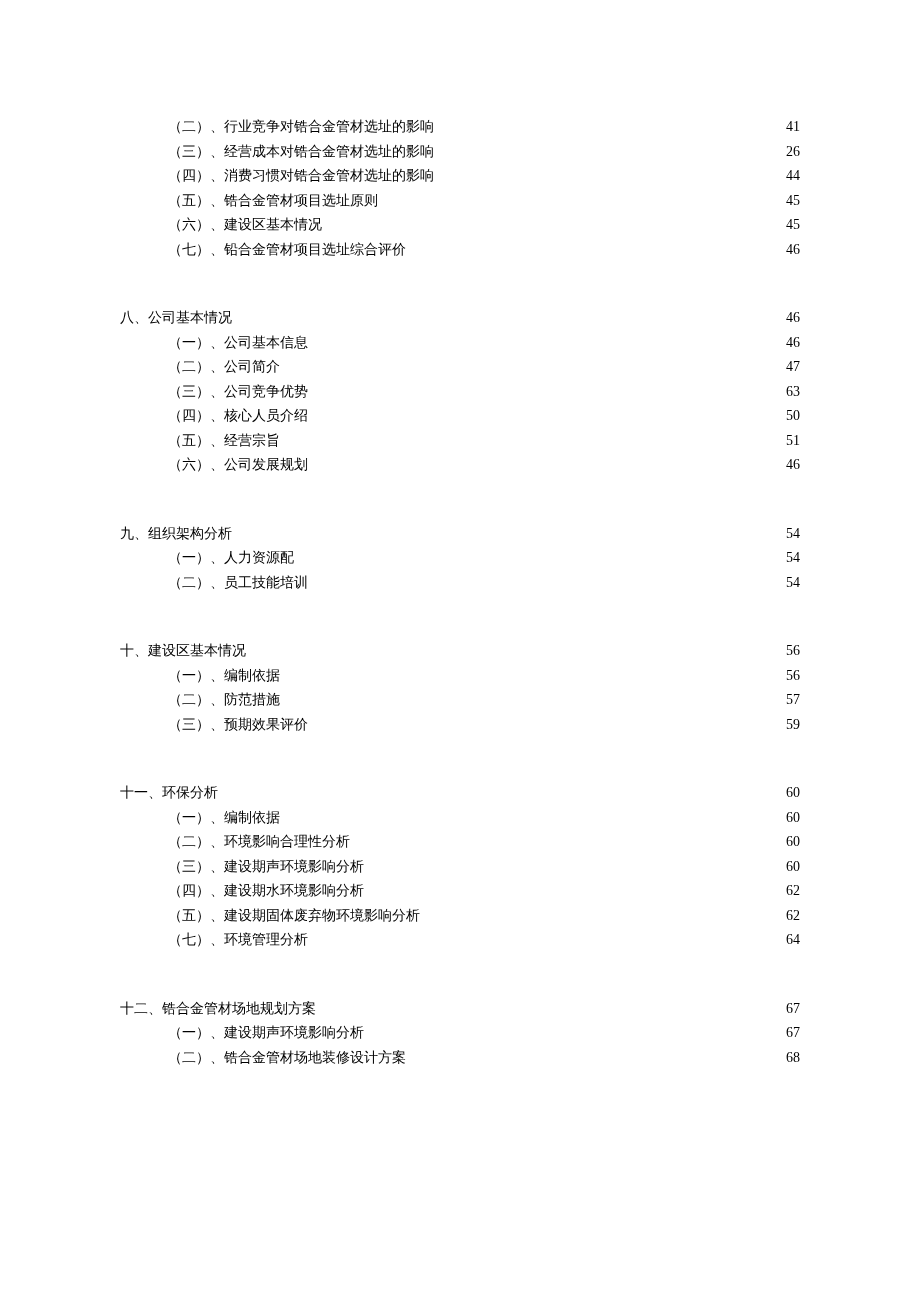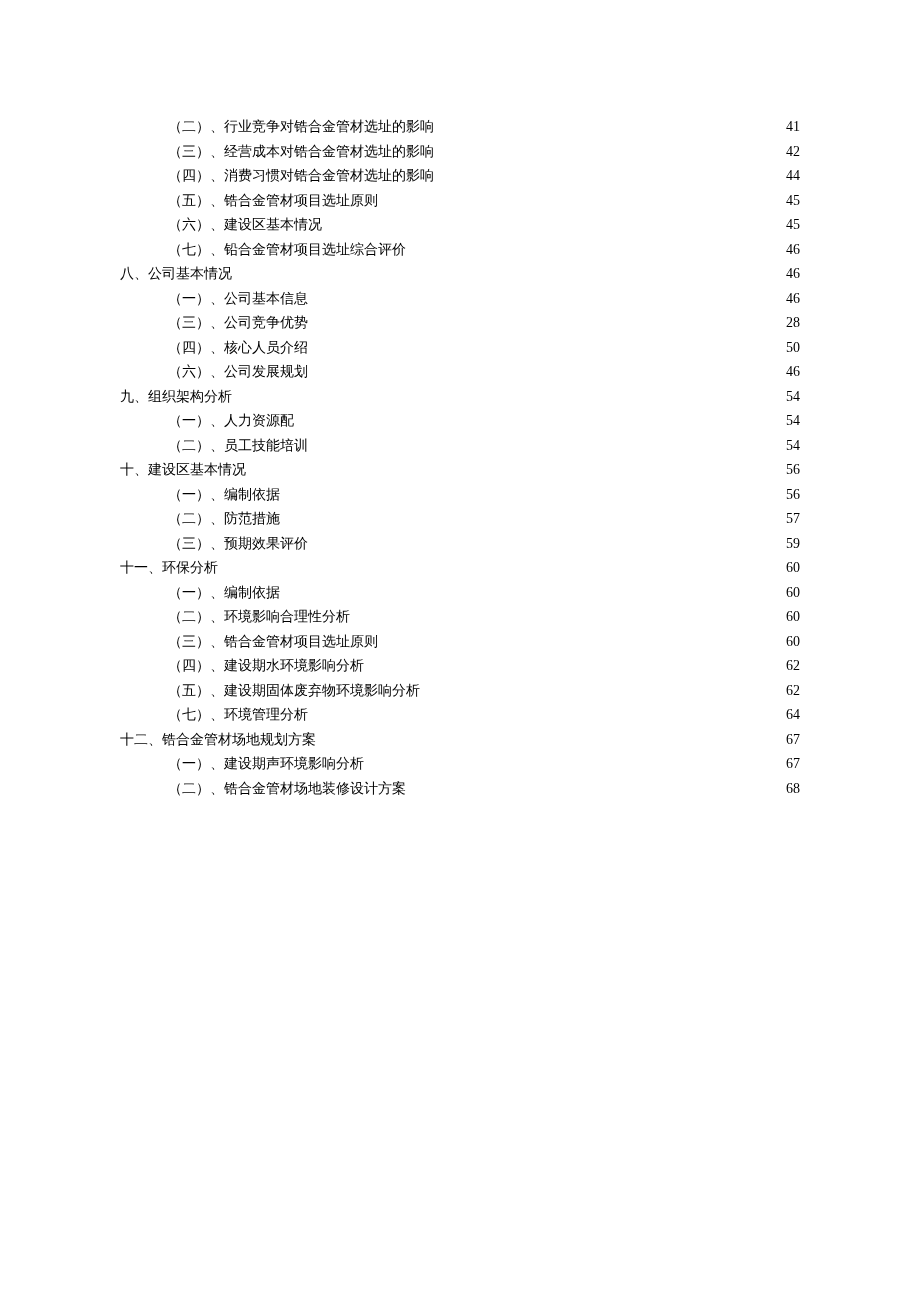--- a/index.html
+++ b/index.html
@@ -64,7 +64,7 @@
     <div class="toc-entry level-2">
       <span class="toc-label">（三）、经营成本对锆合金管材选址的影响</span>
       <span class="toc-dots"></span>
-      <span class="toc-page">42</span>
+      <span class="toc-page">26</span>
     </div>
     <div class="toc-entry level-2">
       <span class="toc-label">（四）、消费习惯对锆合金管材选址的影响</span>

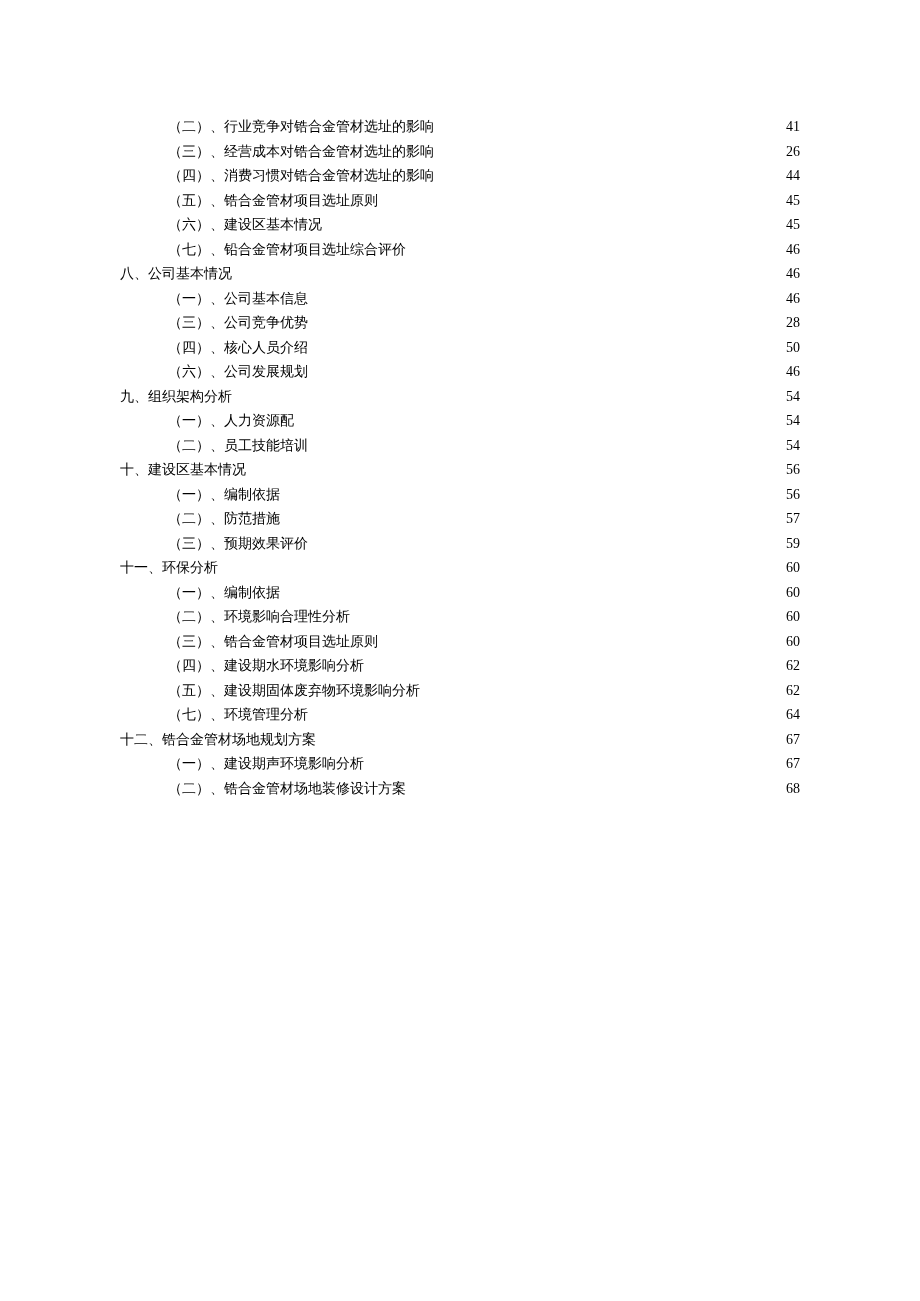--- a/index.html
+++ b/index.html
@@ -27,6 +27,7 @@
     }
     .toc-entry.level-1 {
       padding-left: 0;
+      margin-top: 44px;
     }
     .toc-entry.level-2 {
       padding-left: 48px;

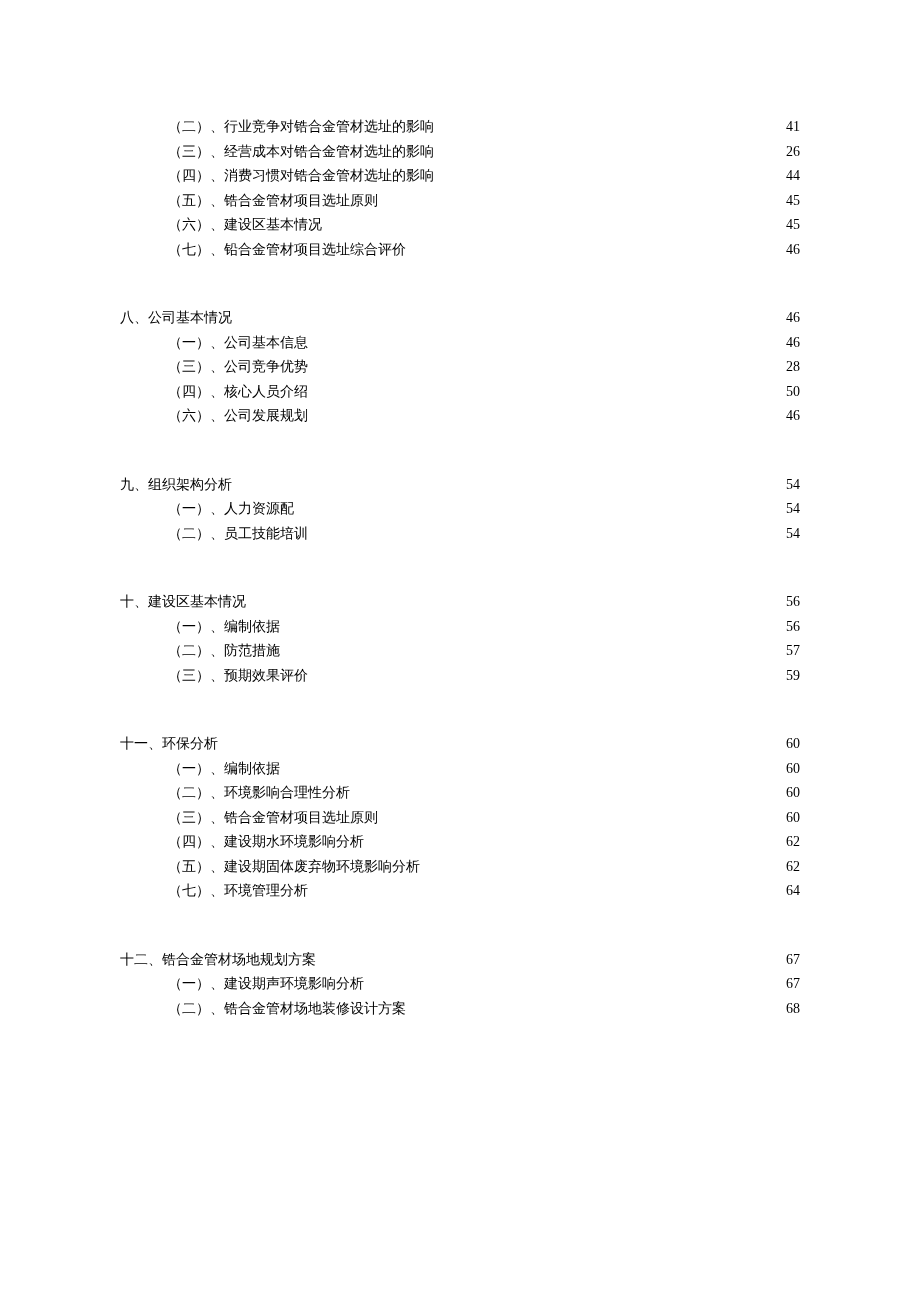--- a/index.html
+++ b/index.html
@@ -98,6 +98,11 @@
       <span class="toc-page">46</span>
     </div>
     <div class="toc-entry level-2">
+      <span class="toc-label">（二）、公司简介</span>
+      <span class="toc-dots"></span>
+      <span class="toc-page">47</span>
+    </div>
+    <div class="toc-entry level-2">
       <span class="toc-label">（三）、公司竞争优势</span>
       <span class="toc-dots"></span>
       <span class="toc-page">28</span>

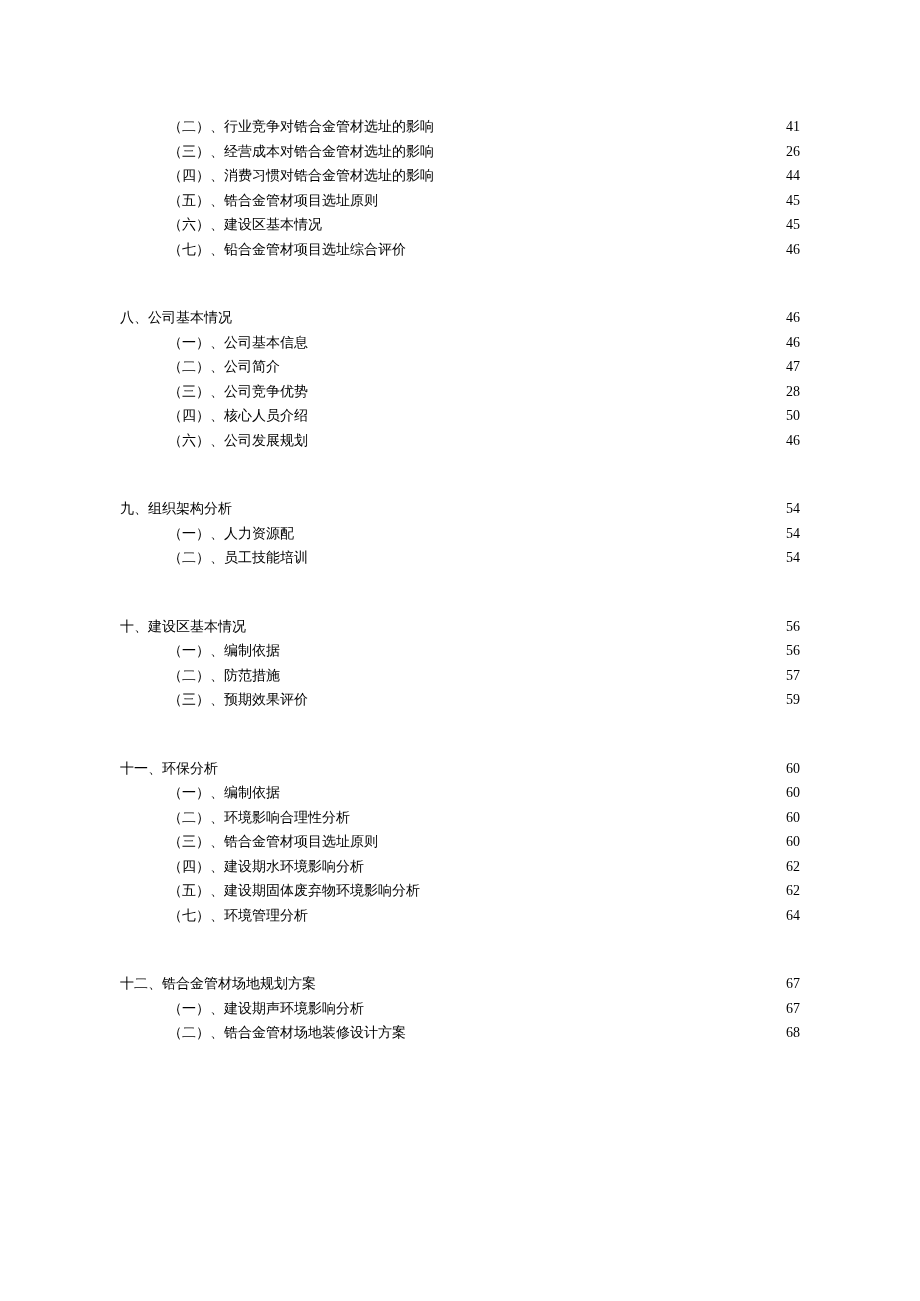--- a/index.html
+++ b/index.html
@@ -105,7 +105,7 @@
     <div class="toc-entry level-2">
       <span class="toc-label">（三）、公司竞争优势</span>
       <span class="toc-dots"></span>
-      <span class="toc-page">28</span>
+      <span class="toc-page">63</span>
     </div>
     <div class="toc-entry level-2">
       <span class="toc-label">（四）、核心人员介绍</span>

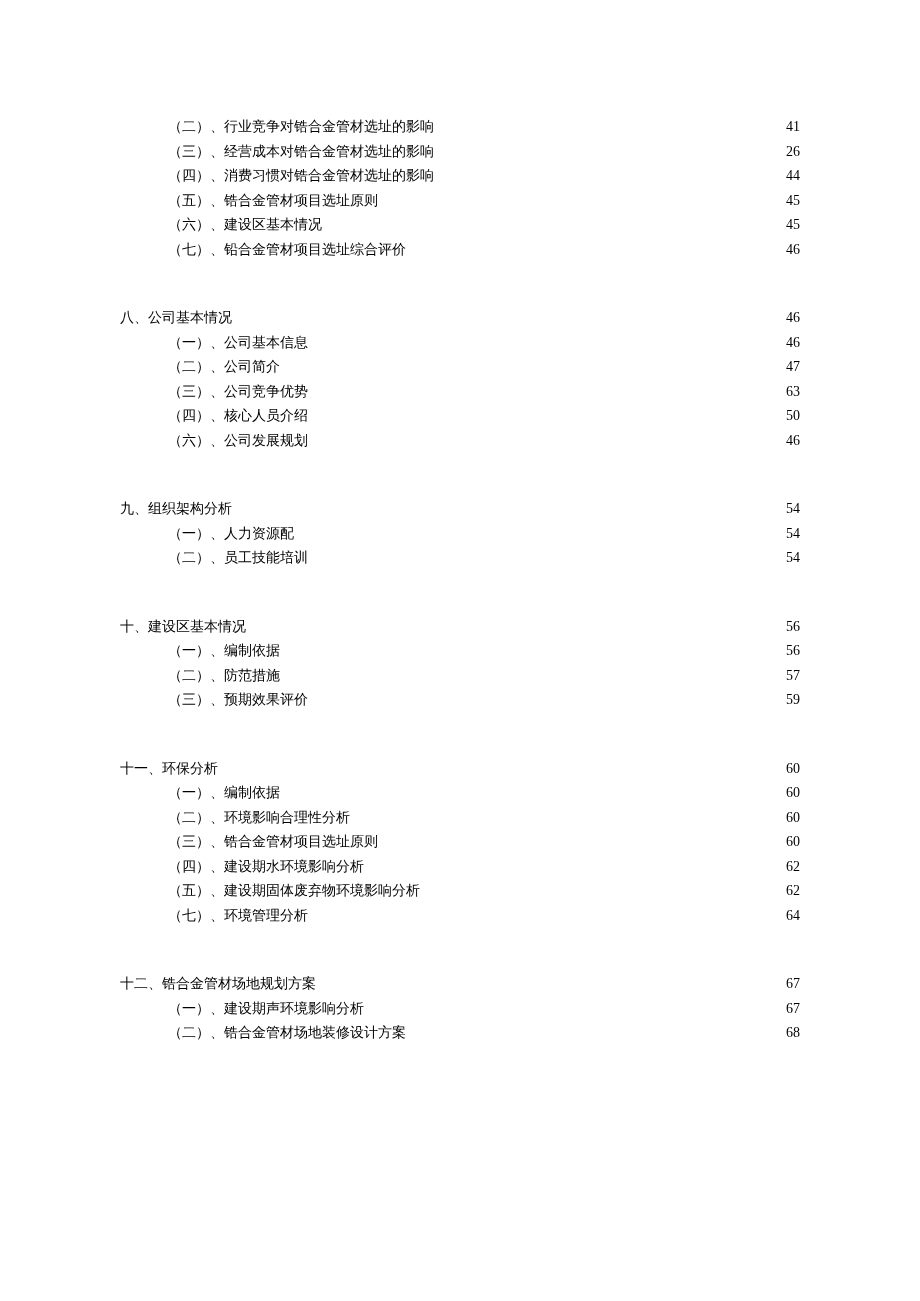--- a/index.html
+++ b/index.html
@@ -113,6 +113,11 @@
       <span class="toc-page">50</span>
     </div>
     <div class="toc-entry level-2">
+      <span class="toc-label">（五）、经营宗旨</span>
+      <span class="toc-dots"></span>
+      <span class="toc-page">51</span>
+    </div>
+    <div class="toc-entry level-2">
       <span class="toc-label">（六）、公司发展规划</span>
       <span class="toc-dots"></span>
       <span class="toc-page">46</span>

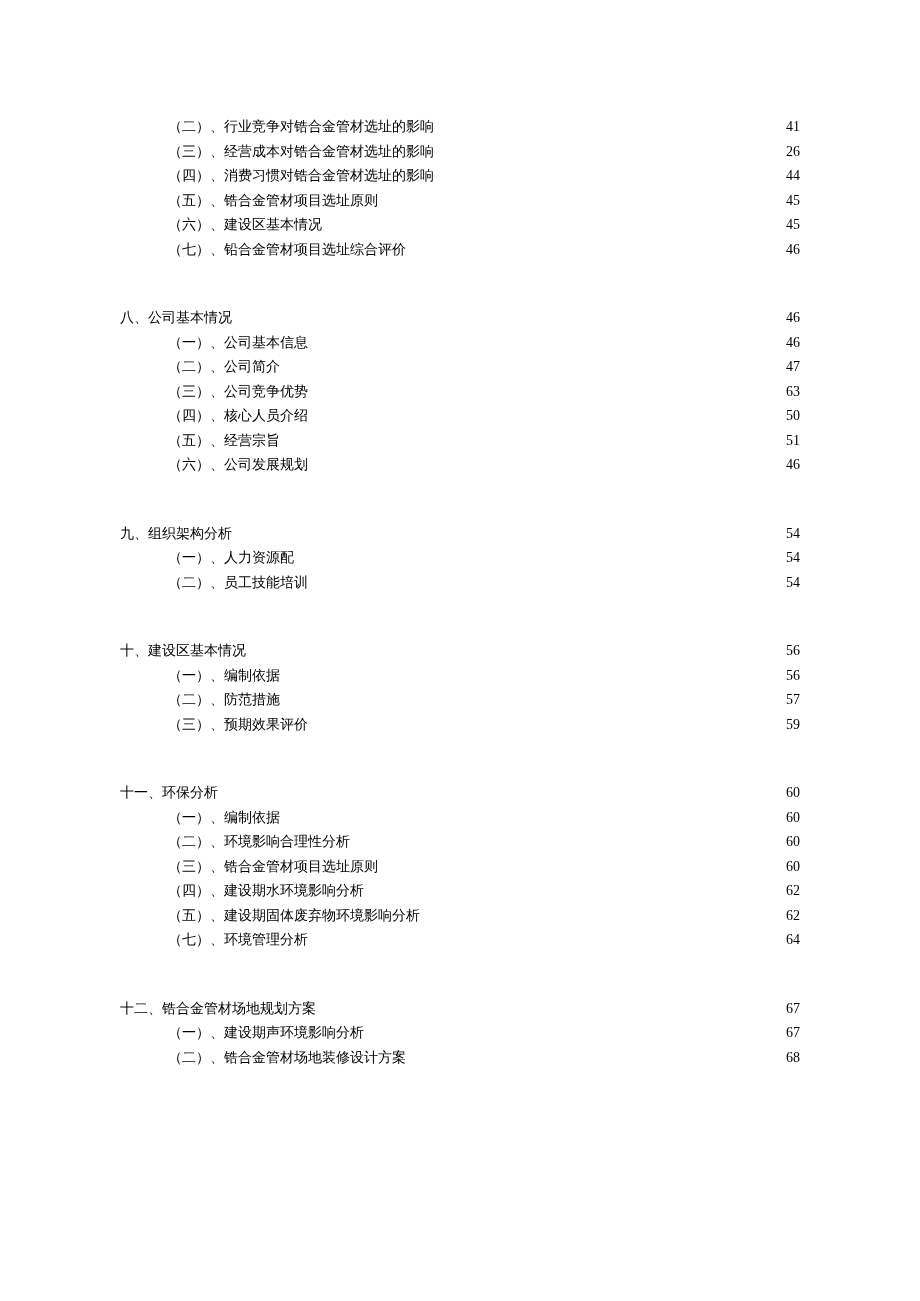--- a/index.html
+++ b/index.html
@@ -173,7 +173,7 @@
       <span class="toc-page">60</span>
     </div>
     <div class="toc-entry level-2">
-      <span class="toc-label">（三）、锆合金管材项目选址原则</span>
+      <span class="toc-label">（三）、建设期声环境影响分析</span>
       <span class="toc-dots"></span>
       <span class="toc-page">60</span>
     </div>

